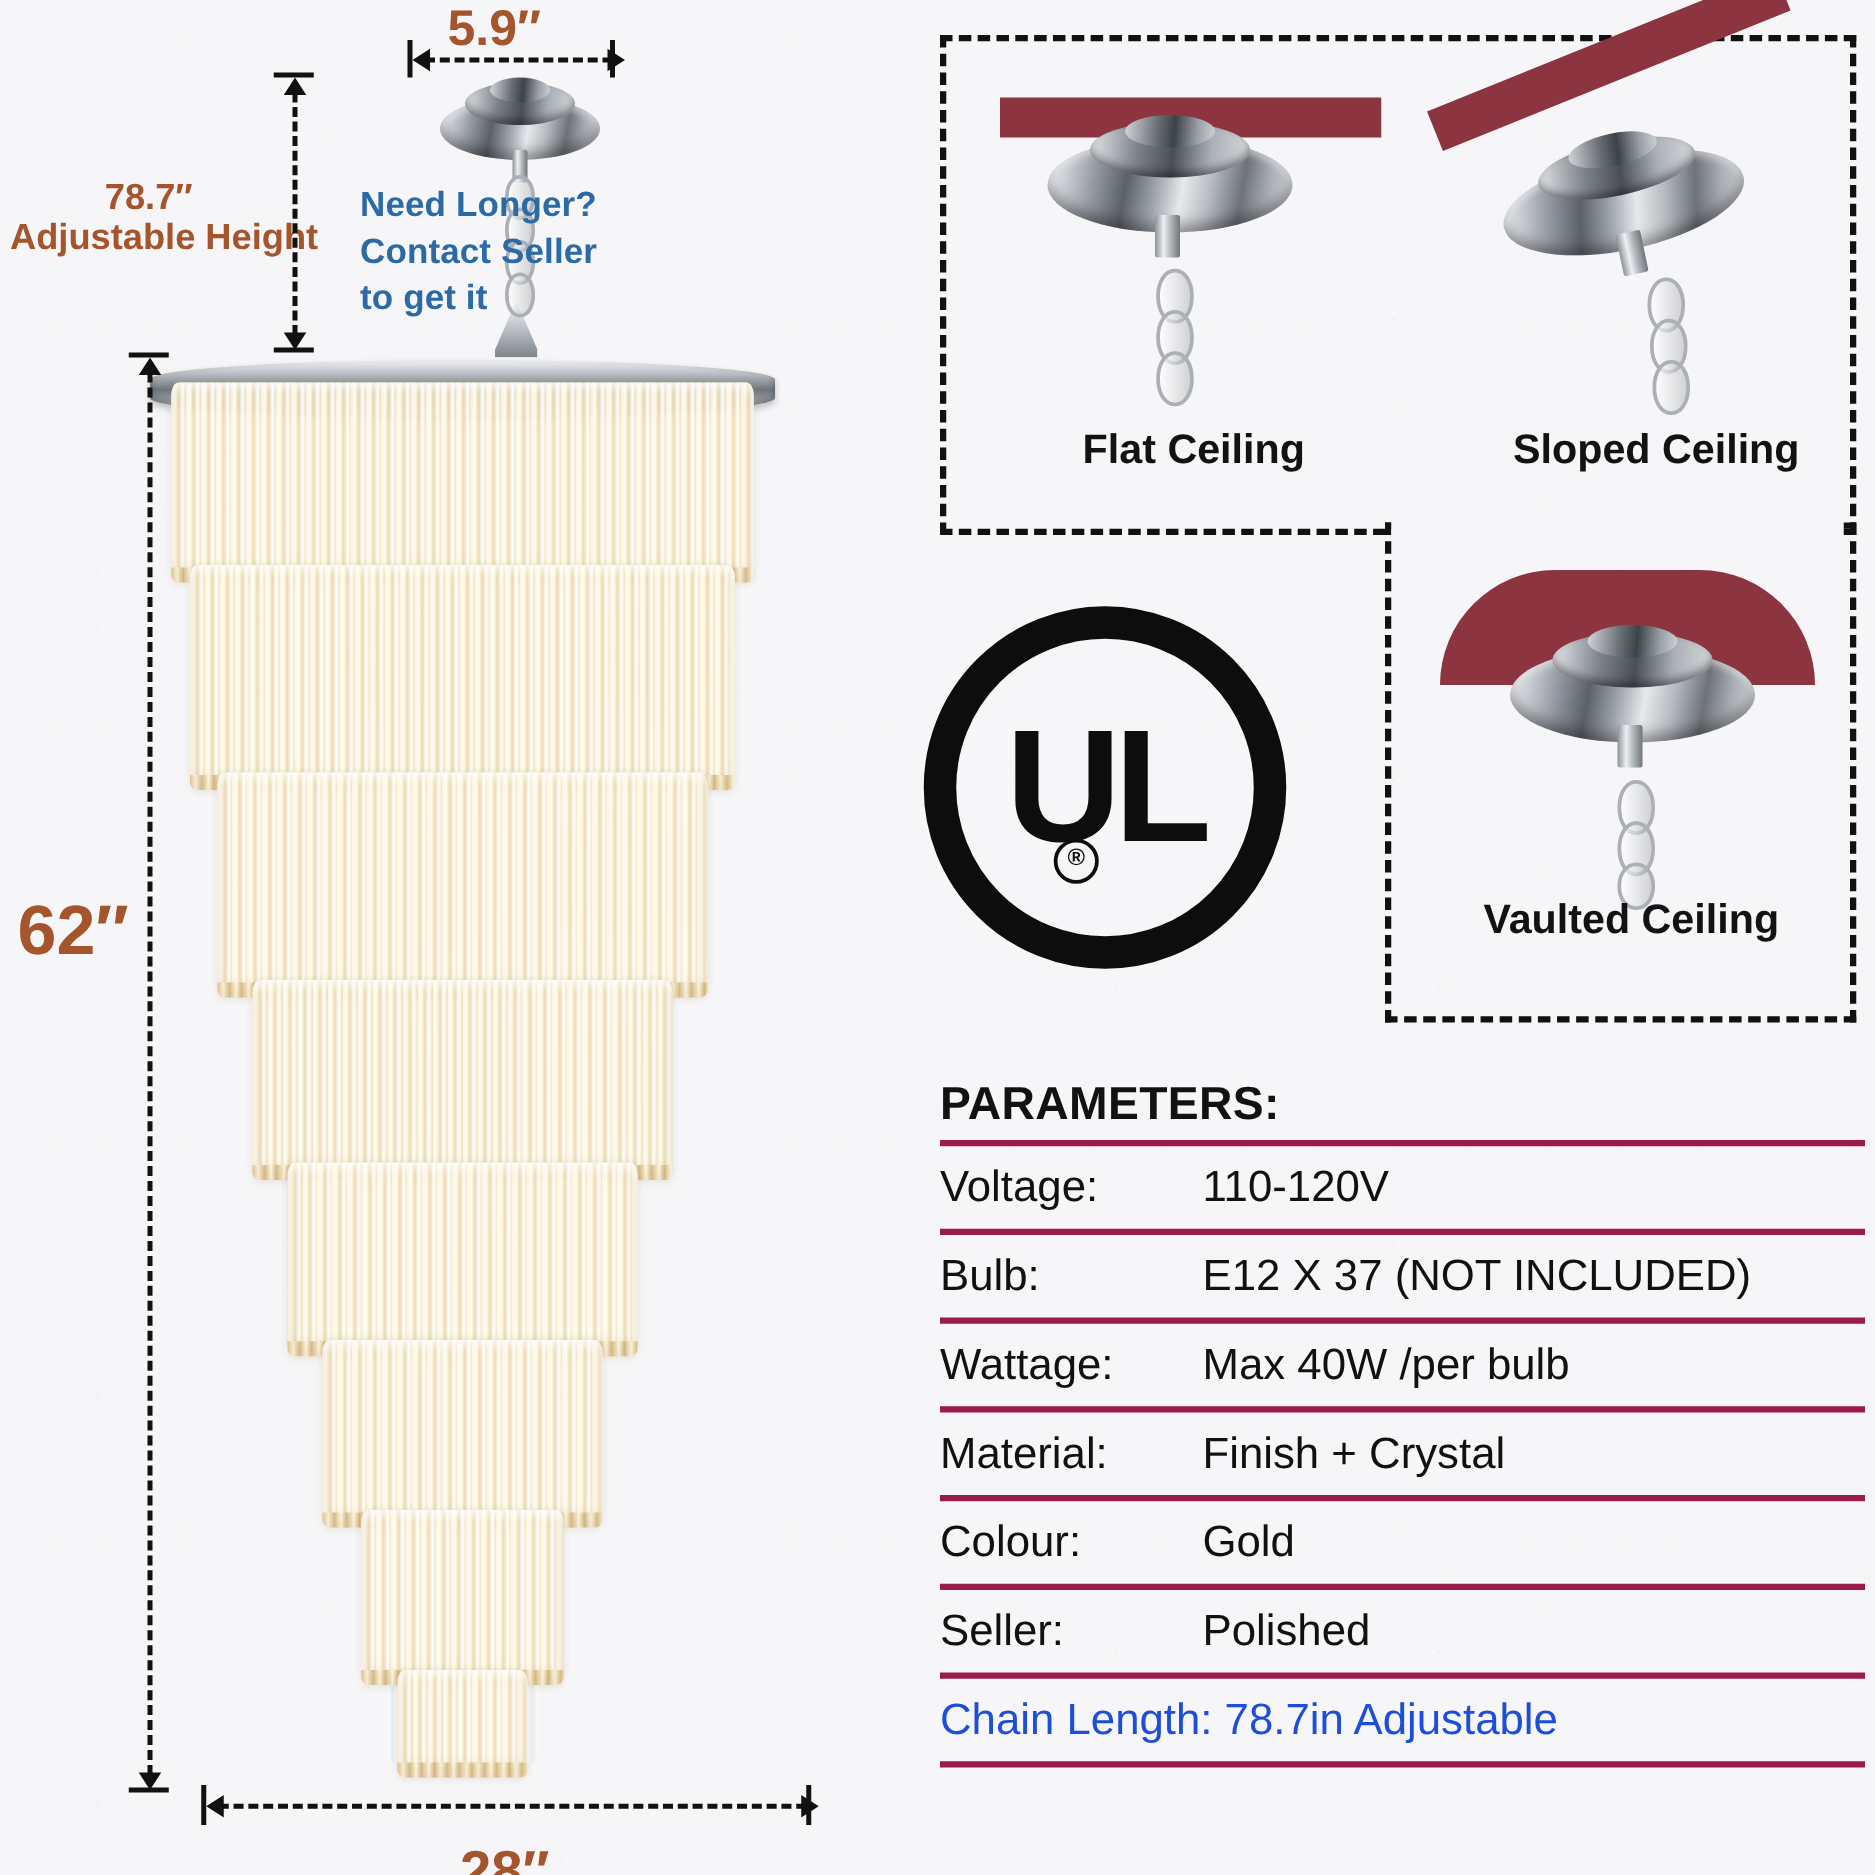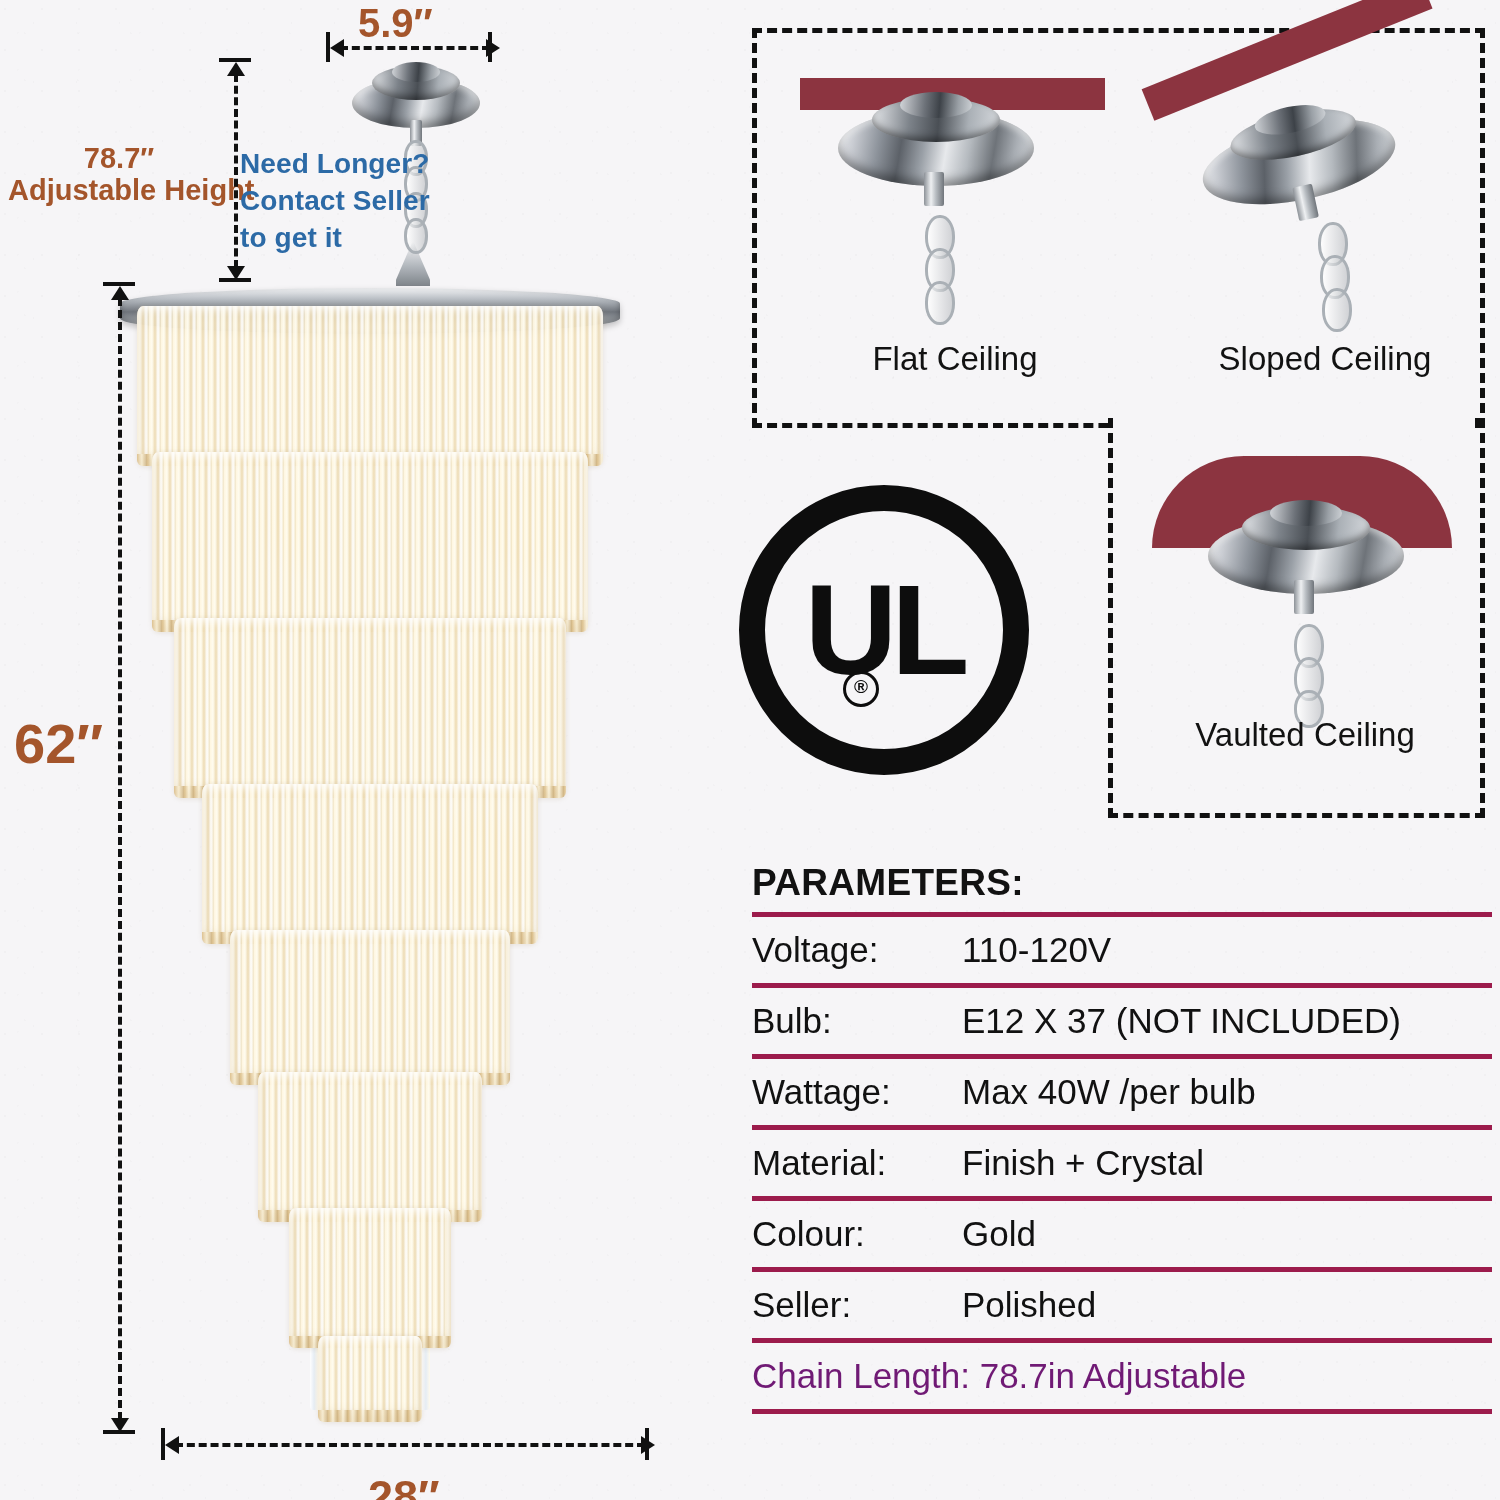--- a/index.html
+++ b/index.html
@@ -58,7 +58,7 @@
     line-height: 1.32;
     white-space: nowrap;
   }
-  .blue-note div { letter-spacing: .1px; }
+  .blue-note div { letter-spacing: .1px; margin-left: 48px; }
 
   
   .dash-h {

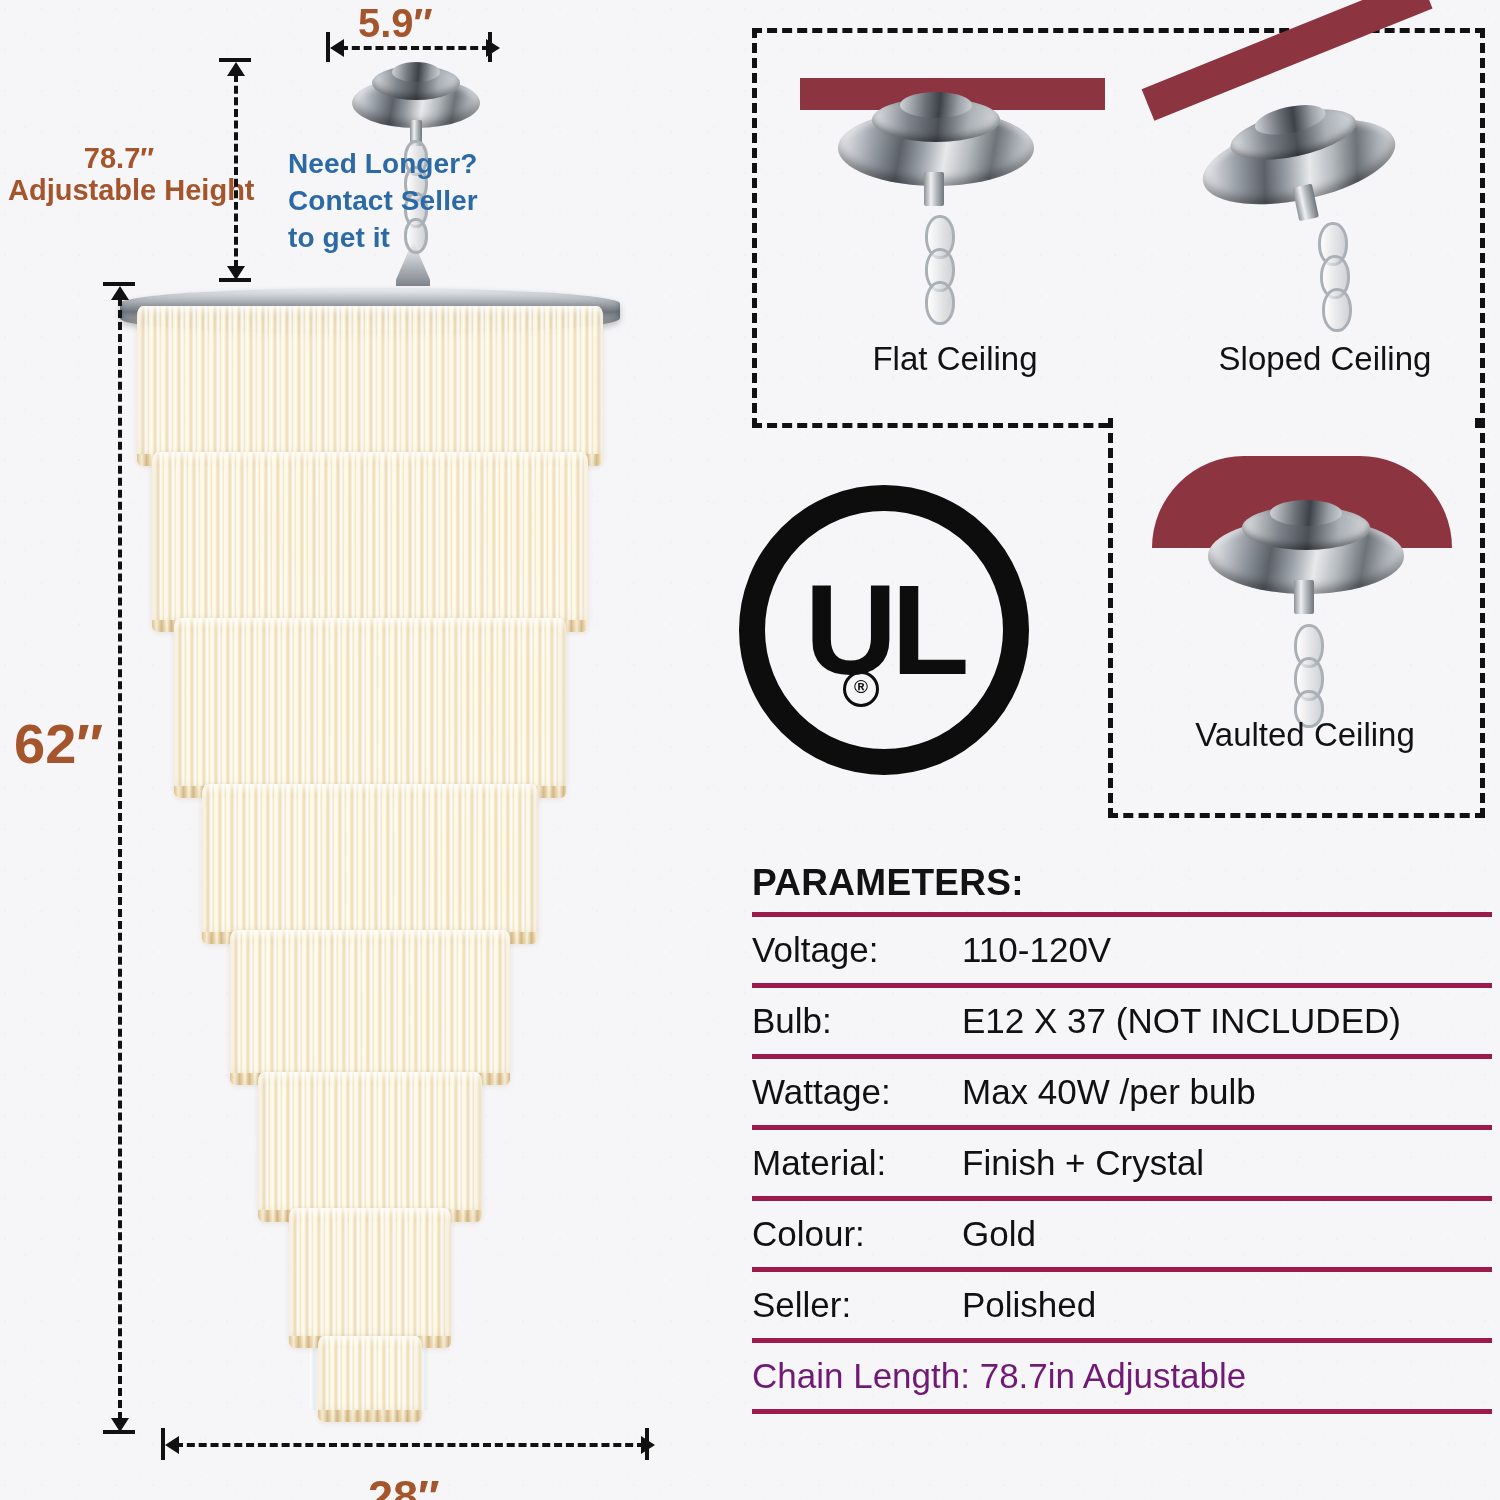--- a/index.html
+++ b/index.html
@@ -100,7 +100,7 @@
 
   .ceil-label {
     color: #121212;
-    font-weight: 400;
+    font-weight: 700;
     font-size: 33px;
     text-align: center;
     white-space: nowrap;

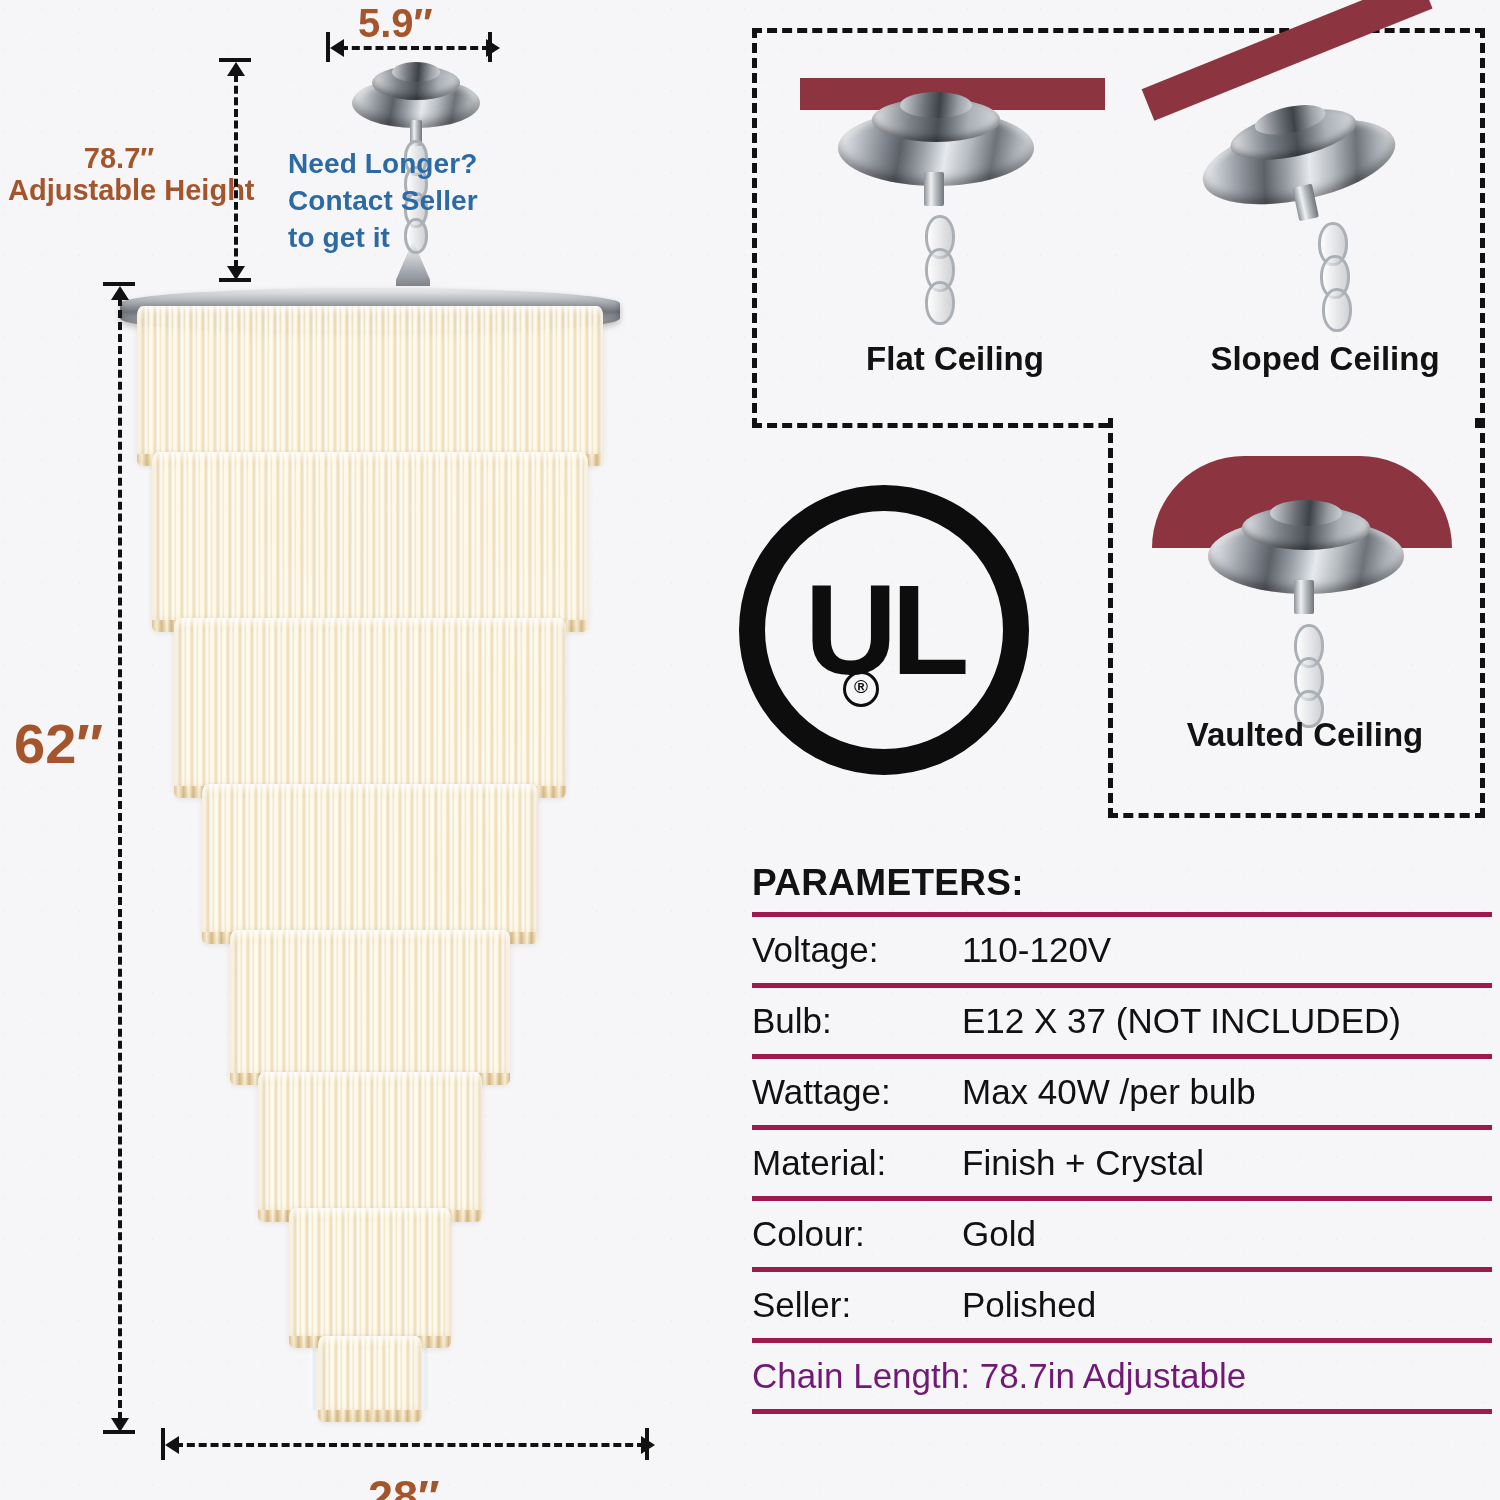--- a/index.html
+++ b/index.html
@@ -218,7 +218,7 @@
     align-items: center;
     height: 66px;
     font-size: 35px;
-    color: #701a75;
+    color: #1d4ed8;
     white-space: nowrap;
   }
 

